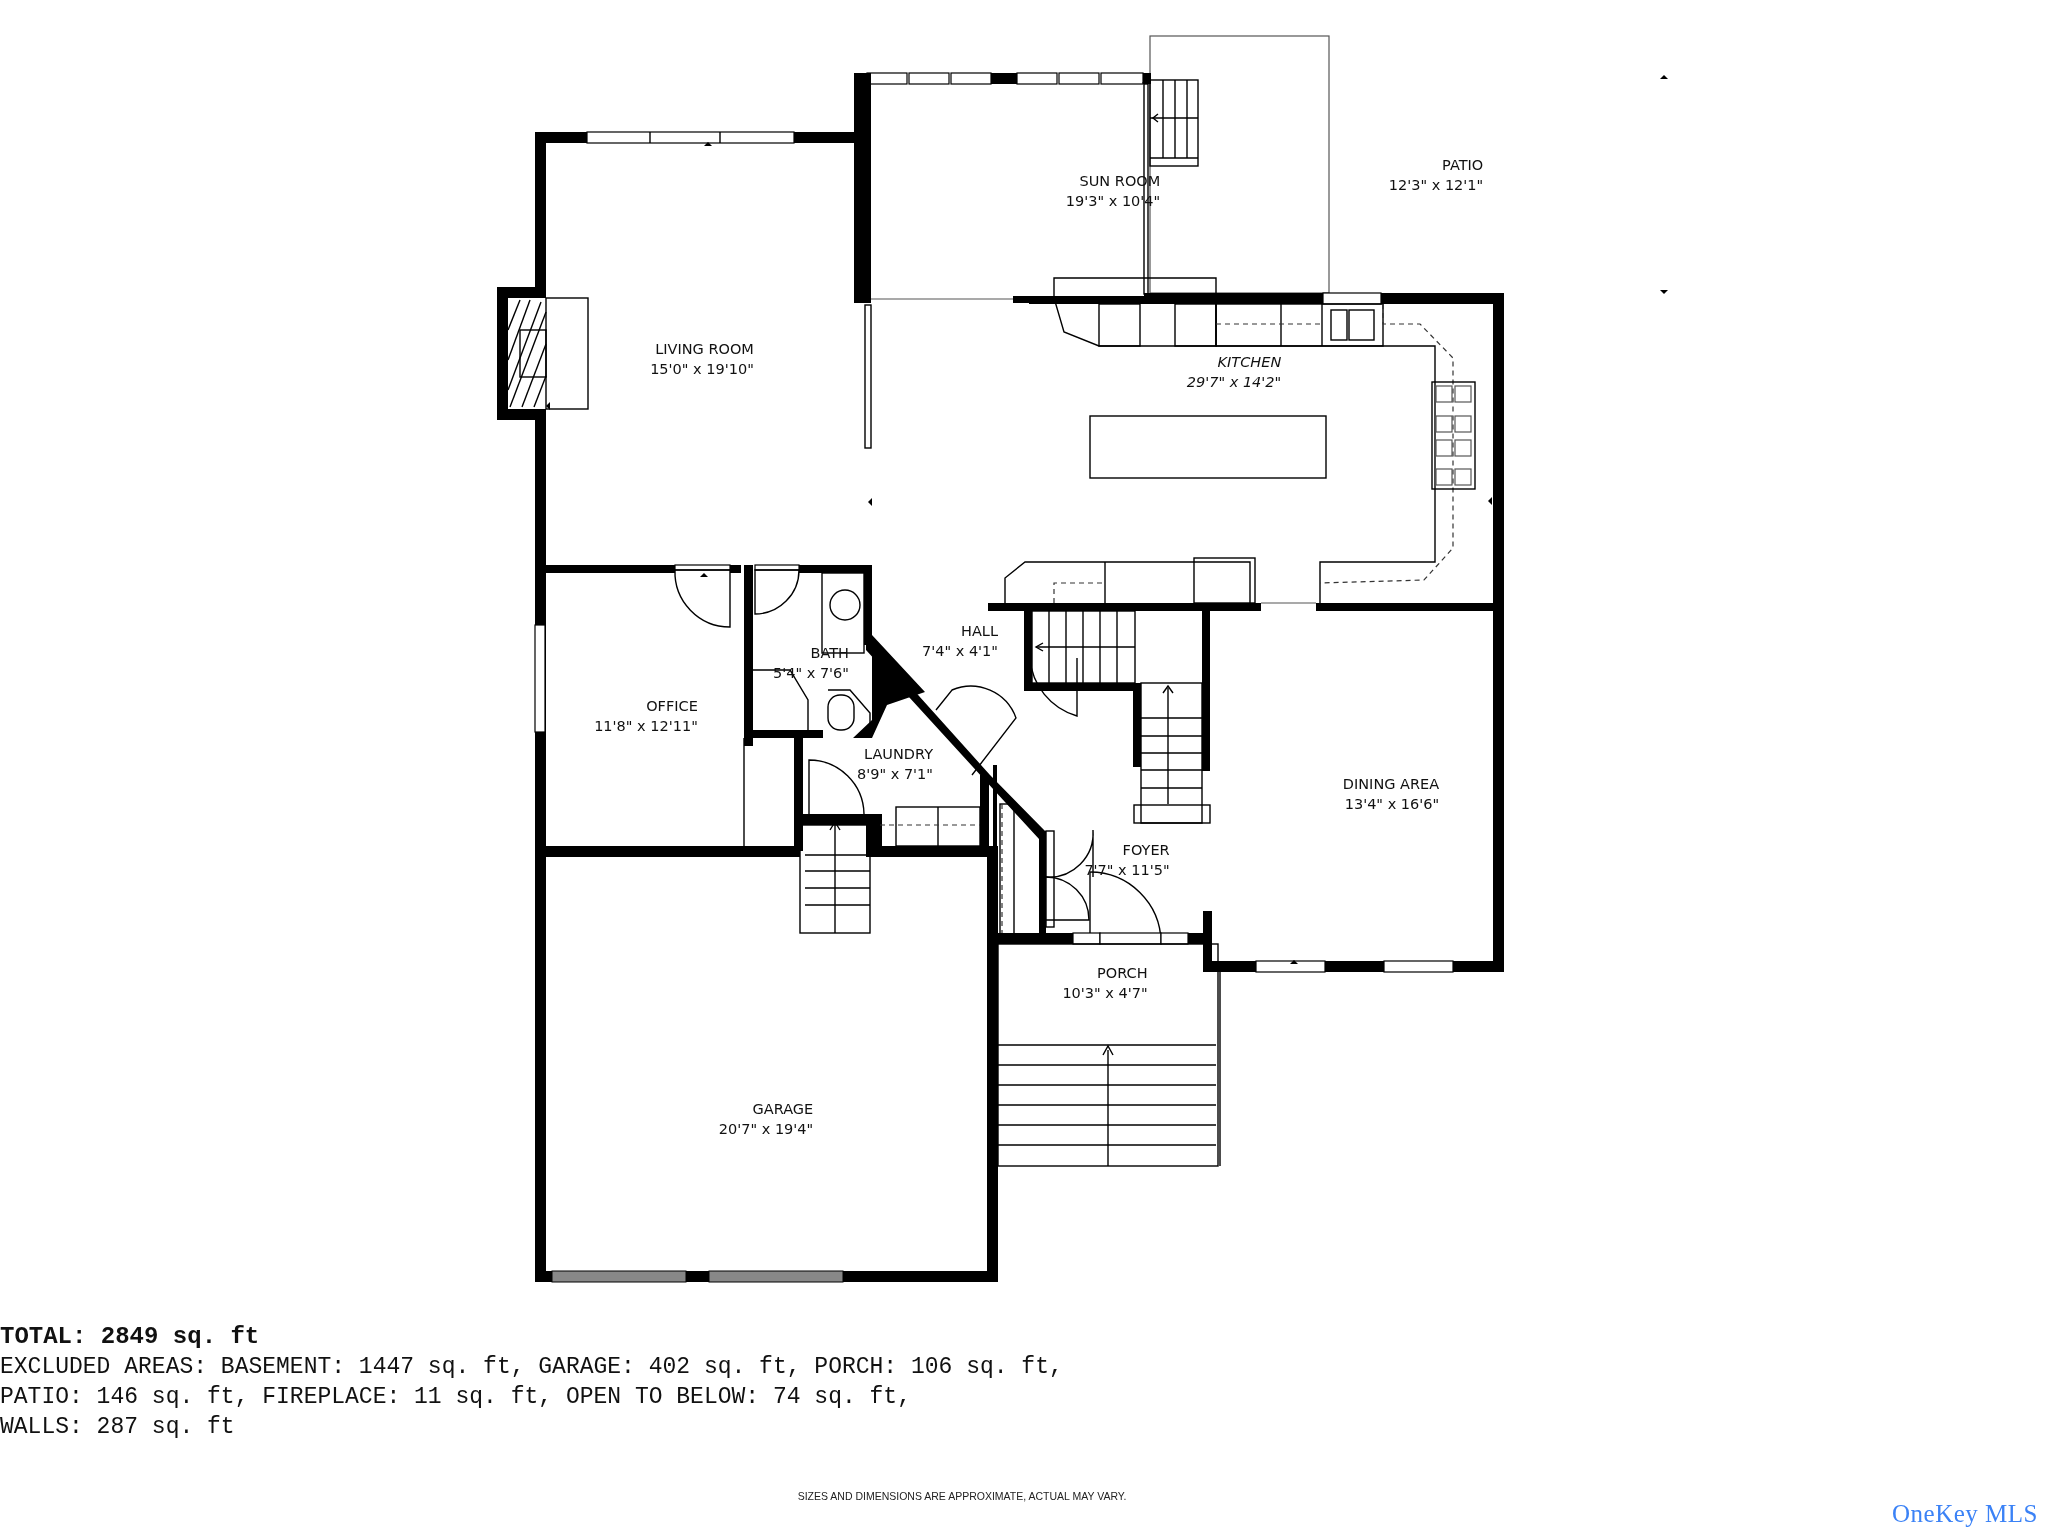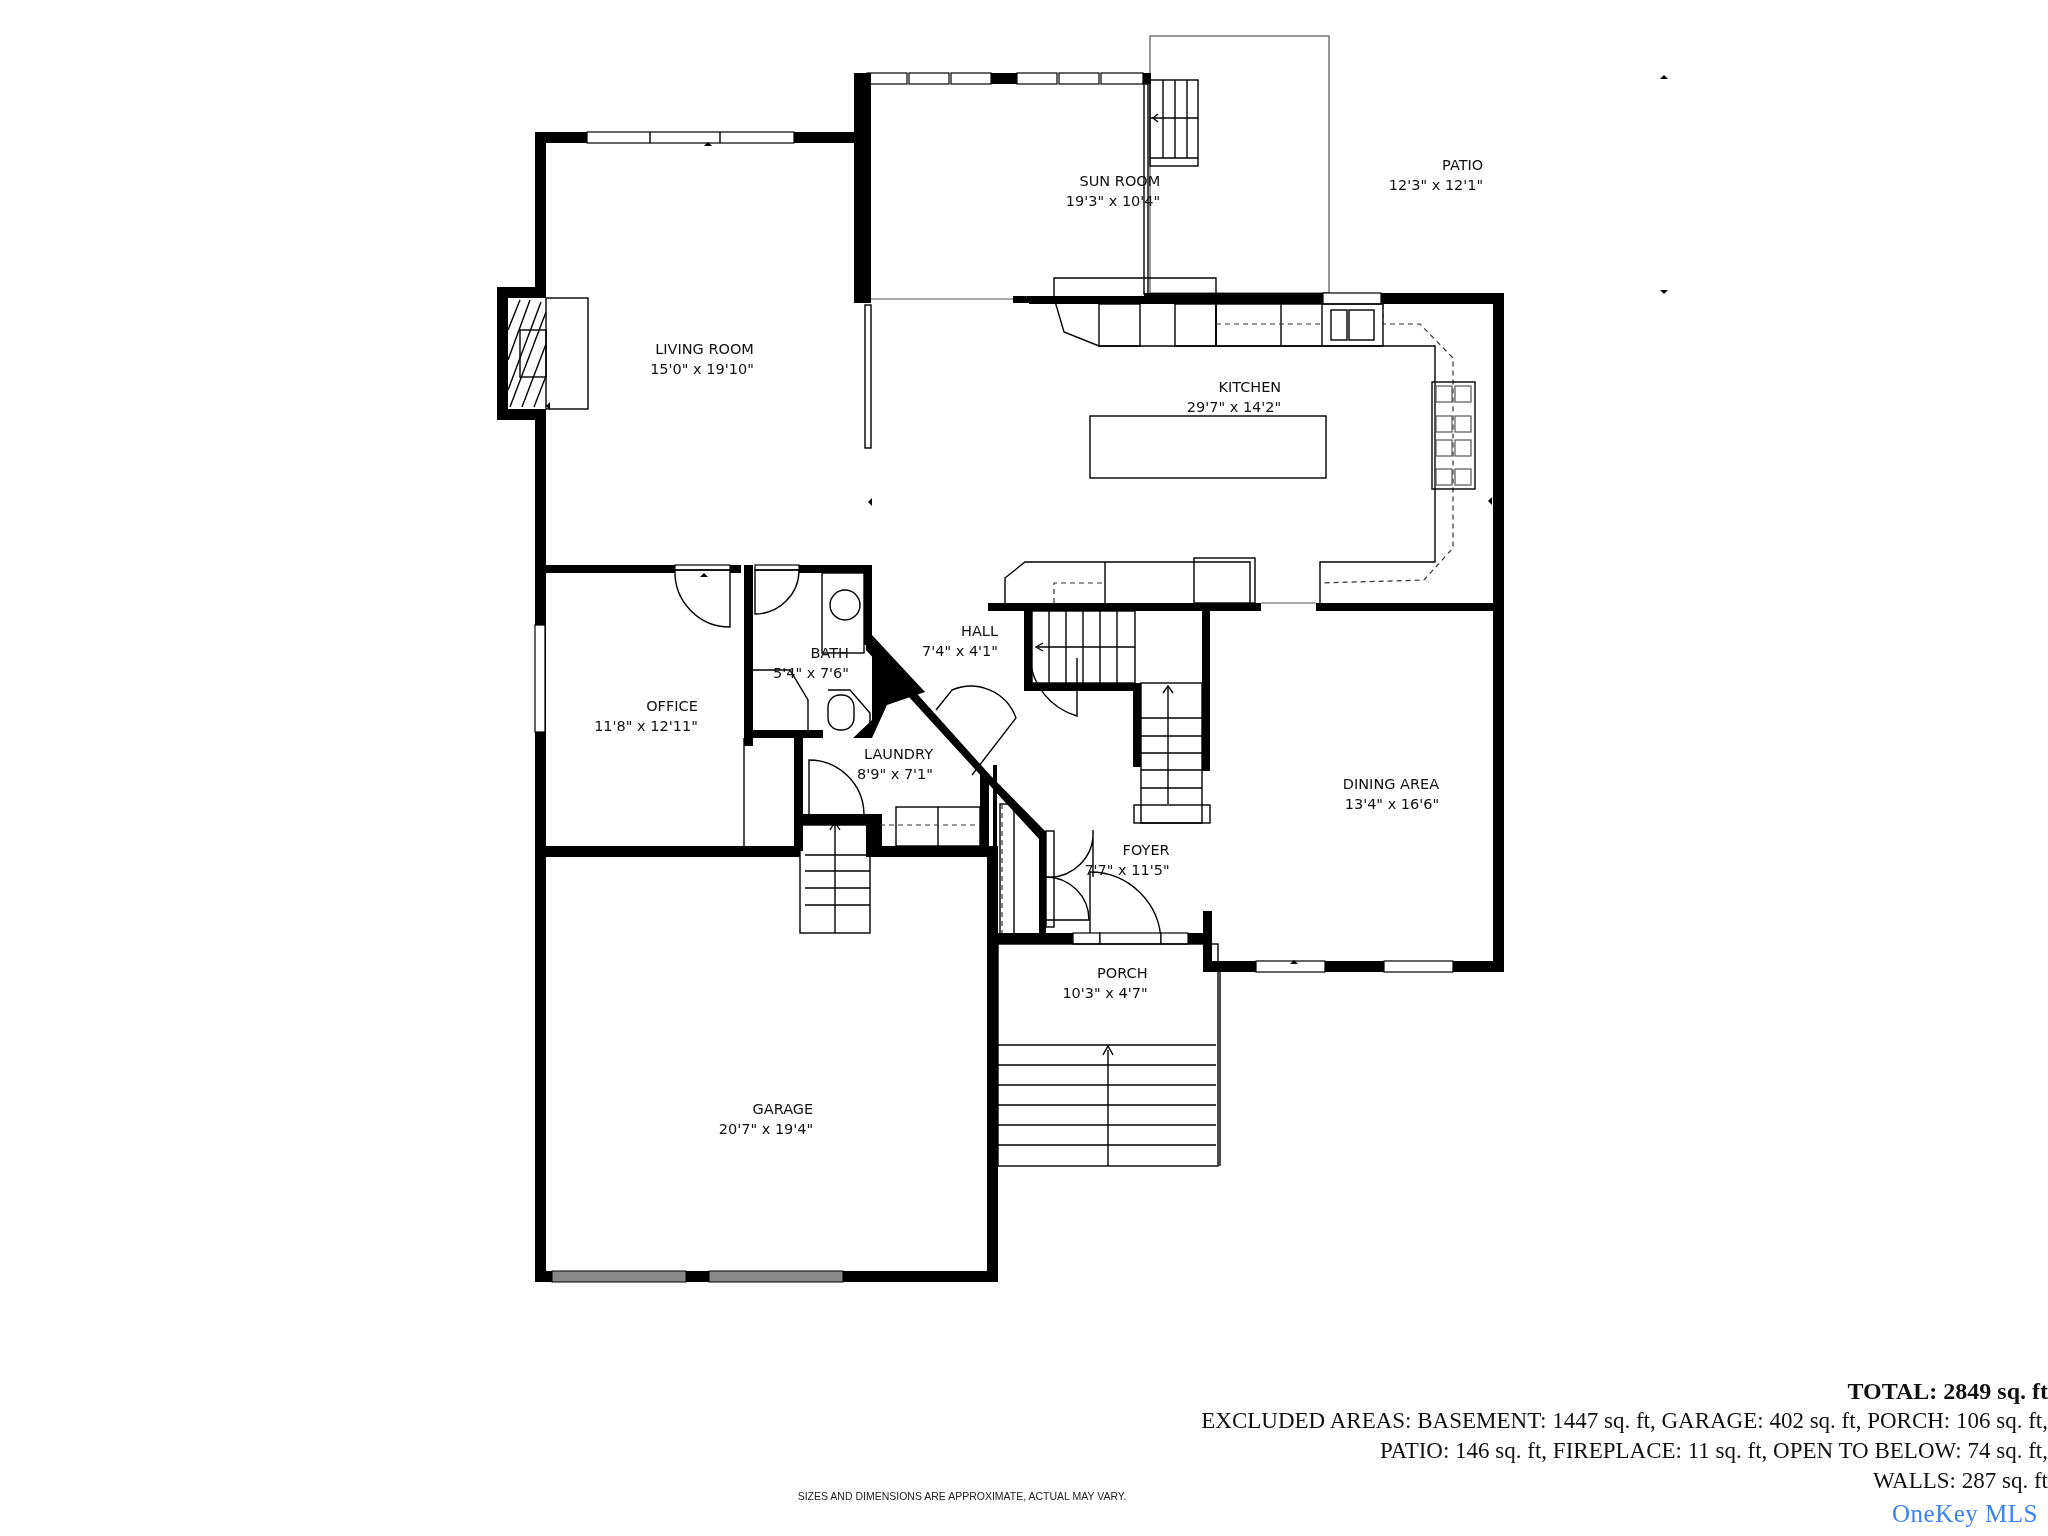--- a/index.html
+++ b/index.html
@@ -276,7 +276,7 @@
   <span>LIVING ROOM</span>
   <span>15'0" x 19'10"</span>
 </div>
-<div class="room-label" style="left:1234px; top:377px;">
+<div class="room-label" style="left:1234px; top:352px;font-style:italic;">
   <span>KITCHEN</span>
   <span>29'7" x 14'2"</span>
 </div>

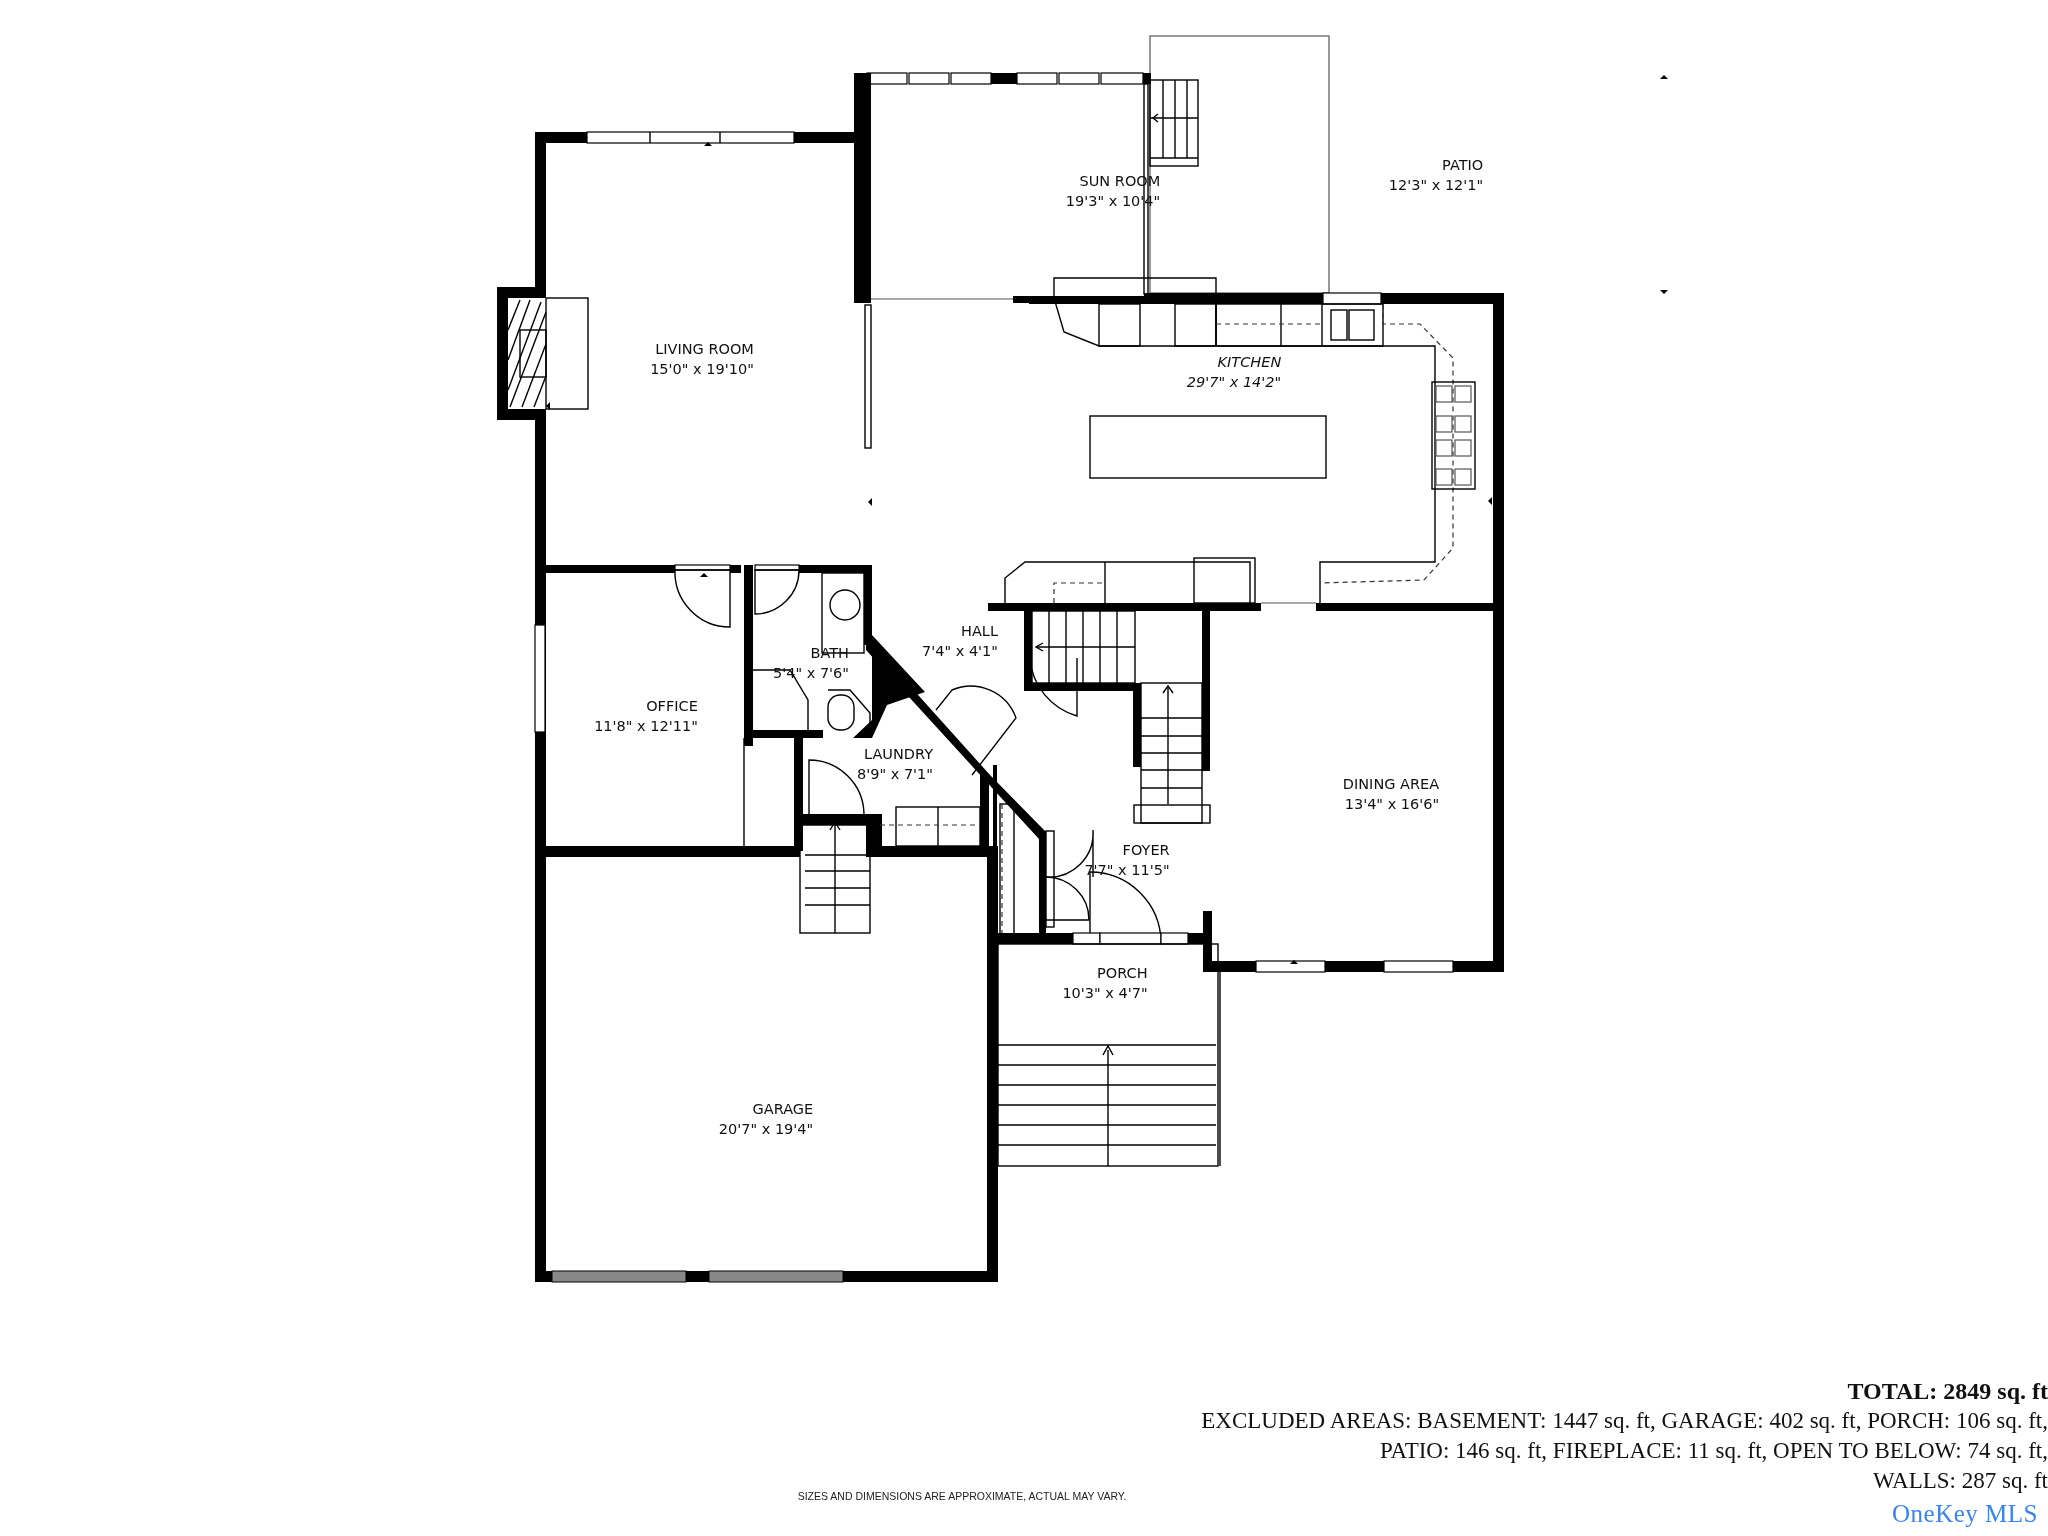--- a/index.html
+++ b/index.html
@@ -13,7 +13,7 @@
   .gwin { fill: #888; stroke: #000; stroke-width: 1; }
   .room-label { position: absolute; transform: translateX(-50%); text-align: right; color: #111; font-family: "DejaVu Sans", sans-serif; font-size: 14.5px; line-height: 20px; white-space: nowrap; }
   .room-label span { display: block; }
-  .summary { position: absolute; left: 0; width: 2048px; top: 1376px; text-align: right; color: #111; font-family: Liberation Serif, serif; }
+  .summary { position: absolute; left: 0; width: 2048px; top: 1322px; text-align: left; color: #111; font-family: Liberation Mono, monospace; }
   .summary .total { font-weight: bold; font-size: 24px; line-height: 30px; }
   .summary .line { font-size: 23px; line-height: 30px; }
   .disclaimer { position: absolute; top: 1490px; left: 0; width: 1924px; text-align: center; font-family: "Liberation Sans", sans-serif; font-size: 10.5px; color: #222; }

